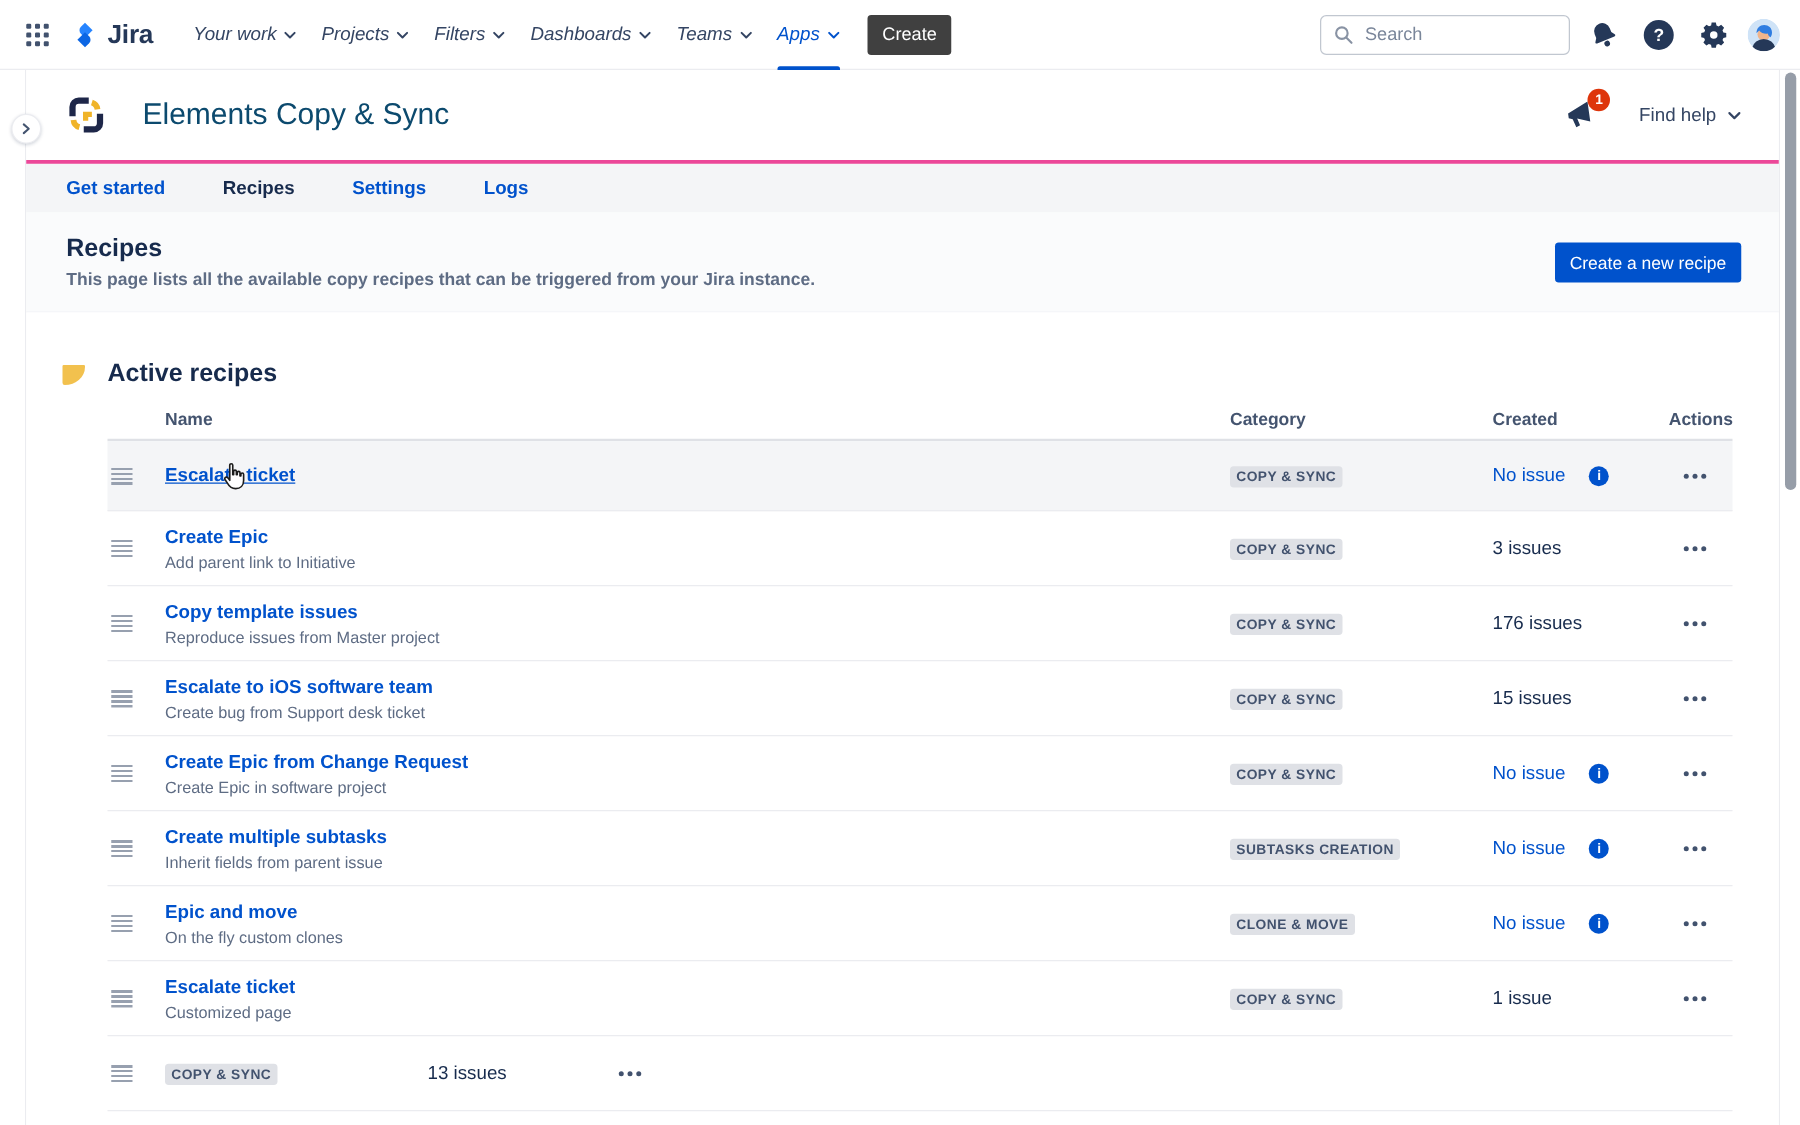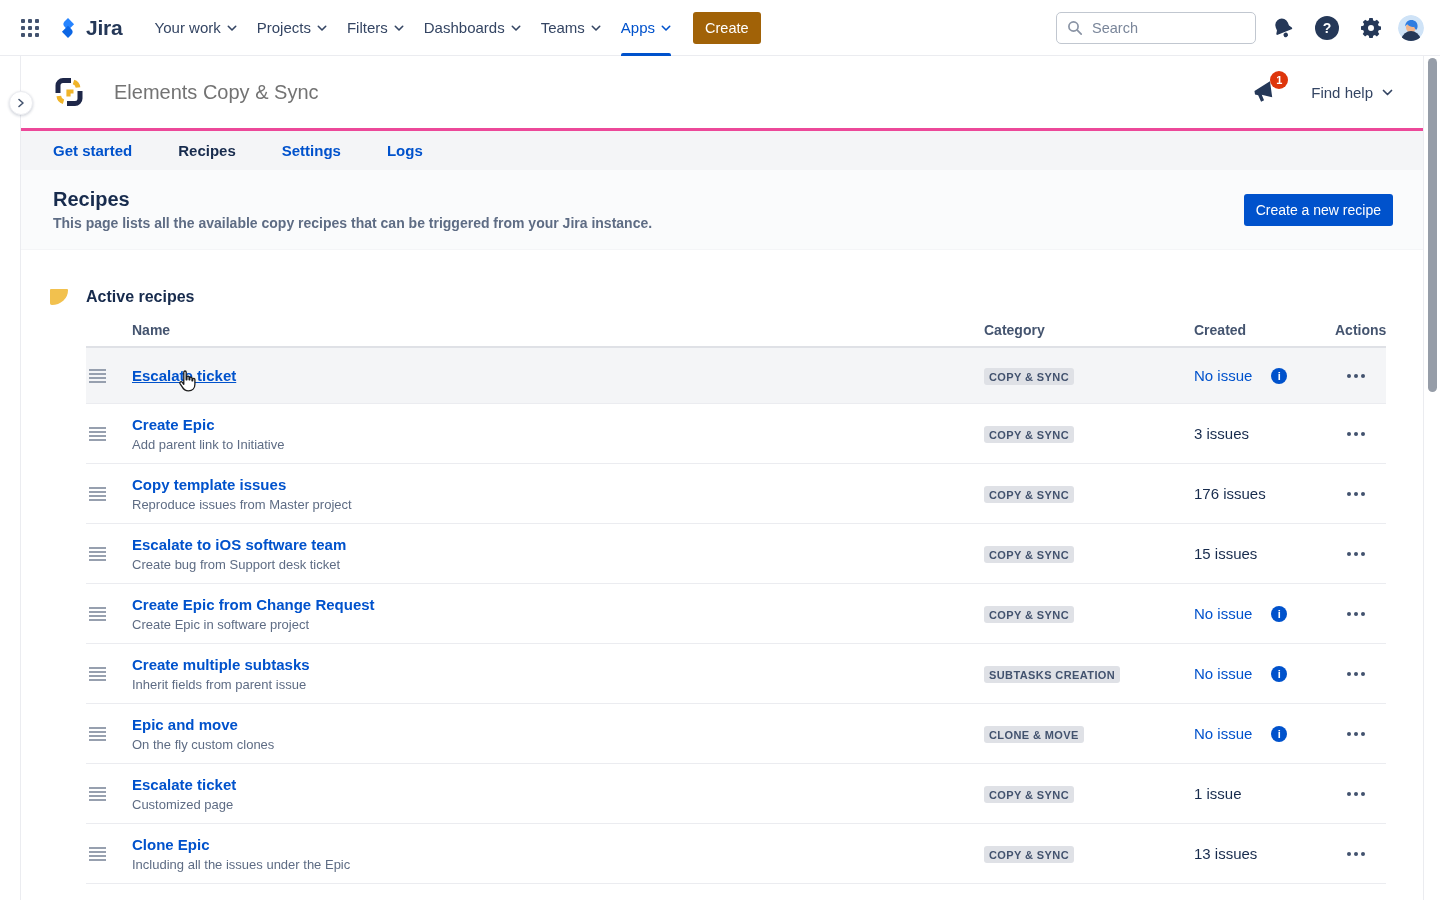--- a/index.html
+++ b/index.html
@@ -18,7 +18,7 @@
   .appswitcher { width:28px; height:28px; display:flex; align-items:center; justify-content:center; cursor:pointer; }
   .brand { display:flex; align-items:center; gap:6px; margin-left:12px; cursor:pointer; }
   .brand-text { font-size:21px; font-weight:600; color:#253858; letter-spacing:-.2px; }
-  .nav-items { display:flex; align-items:center; margin-left:22px; height:56px; }
+  .nav-items { display:flex; align-items:center; margin-left:22px; height:56px;font-style:italic; }
   .nav-item {
     display:flex; align-items:center; gap:6px; height:56px; padding:0 10px;
     font-size:15px; font-weight:500; color:#344563; cursor:pointer; position:relative; white-space:nowrap;

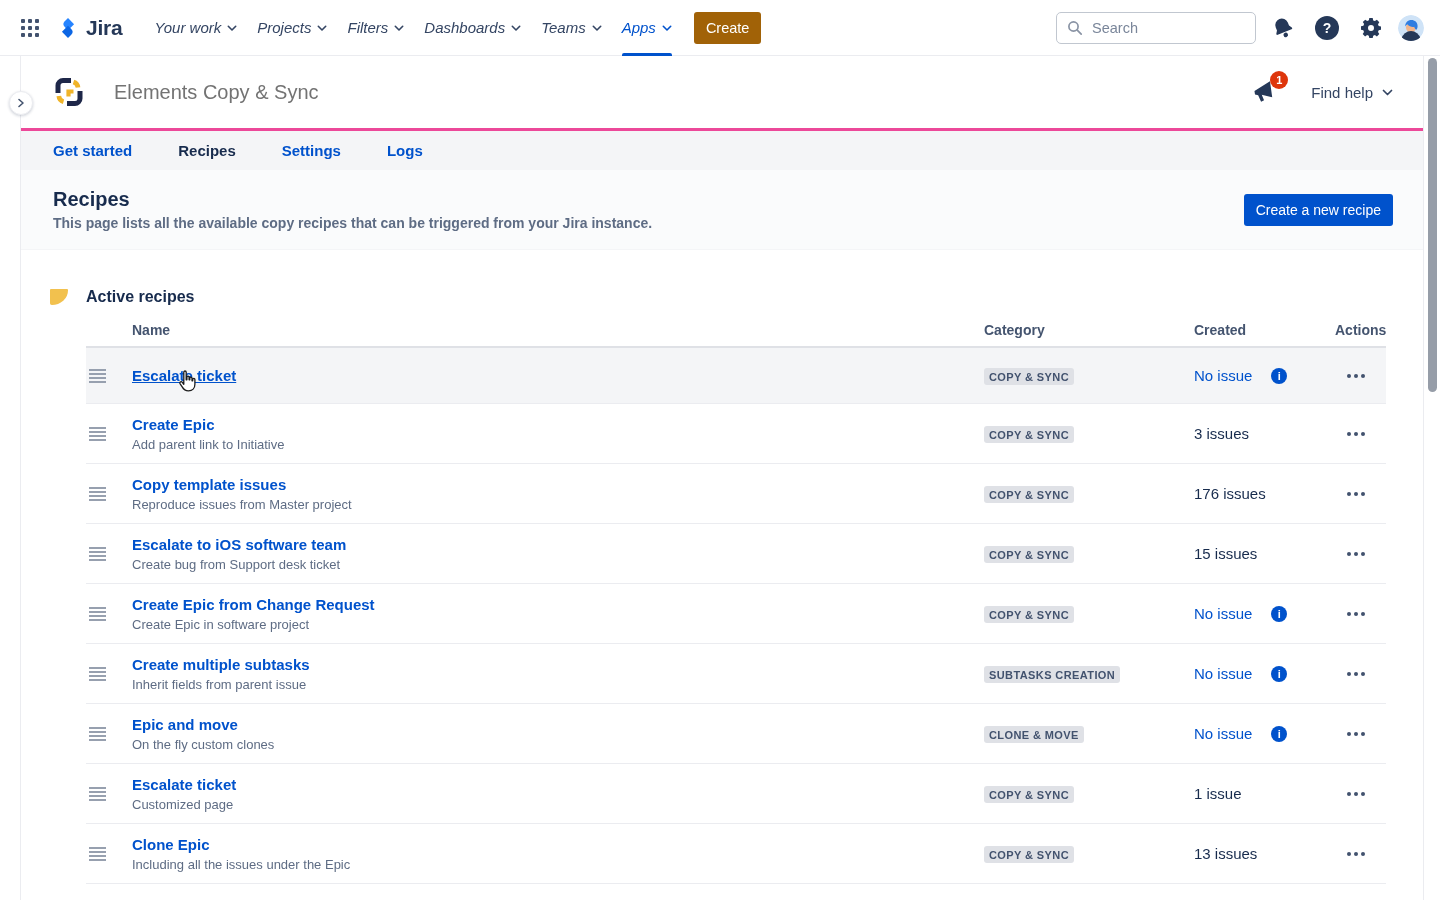--- a/index.html
+++ b/index.html
@@ -30,7 +30,7 @@
     background:#0052CC; border-radius:2px 2px 0 0;
   }
   .create-btn {
-    height:32px; padding:0 12px; margin-left:12px; background:#a16207; color:#fff;
+    height:32px; padding:0 12px; margin-left:12px; background:#404040; color:#fff;
     border:none; border-radius:3px; font-size:14.5px; font-weight:500; cursor:pointer;
     font-family:"Liberation Sans", sans-serif;
   }

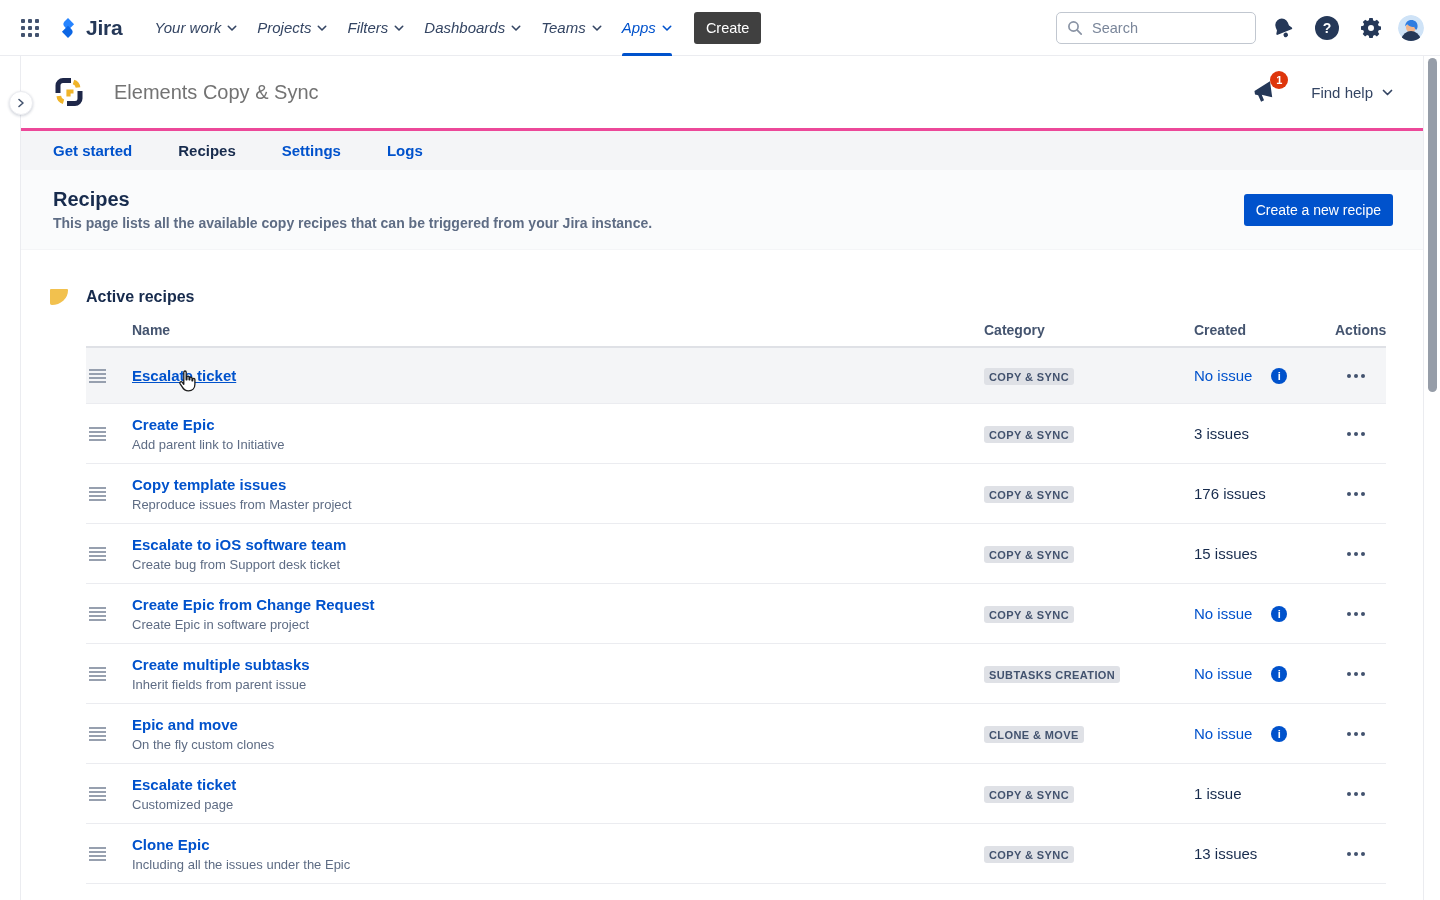--- a/index.html
+++ b/index.html
@@ -64,7 +64,7 @@
 
   .app-header { height:72px; display:flex; align-items:center; padding:0 30px 0 31px; background:#fff; }
   .app-logo { width:34px; height:34px; display:flex; align-items:center; justify-content:center; }
-  .app-title { font-size:20px; font-weight:500; color:#737373; margin-left:28px; }
+  .app-title { font-size:24px; font-weight:500; color:#0c4a6e; margin-left:28px; }
   .header-right { margin-left:auto; display:flex; align-items:center; gap:30px; }
   .megaphone-wrap { position:relative; width:30px; height:28px; cursor:pointer; }
   .notif-badge {

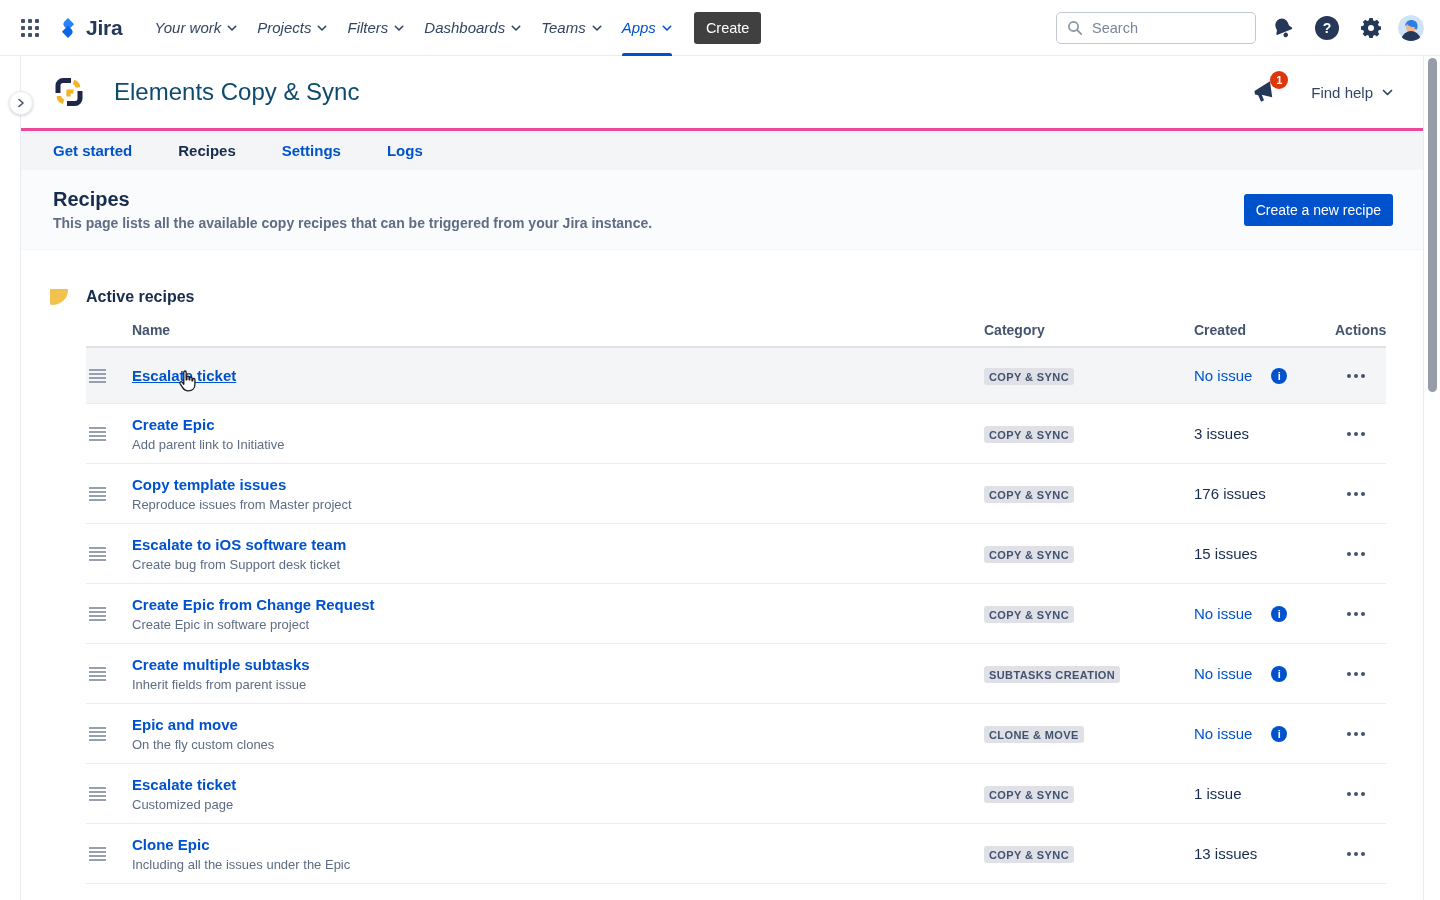--- a/index.html
+++ b/index.html
@@ -96,7 +96,7 @@
   .content { background:#fff; }
   .section-head { display:flex; align-items:center; gap:18px; padding:38px 0 0 29px; }
   .bookmark-shape { width:18px; height:16px; background:#F2C14E; border-radius:1px 1px 100% 2px; }
-  .section-title { font-size:16px; font-weight:600; color:#172B4D; }
+  .section-title { font-size:20px; font-weight:600; color:#172B4D; }
 
   .table { margin:16px 0 0 65px; width:1300px; }
   .t-head { display:flex; align-items:center; padding-bottom:8px; border-bottom:2px solid #DFE1E6; }

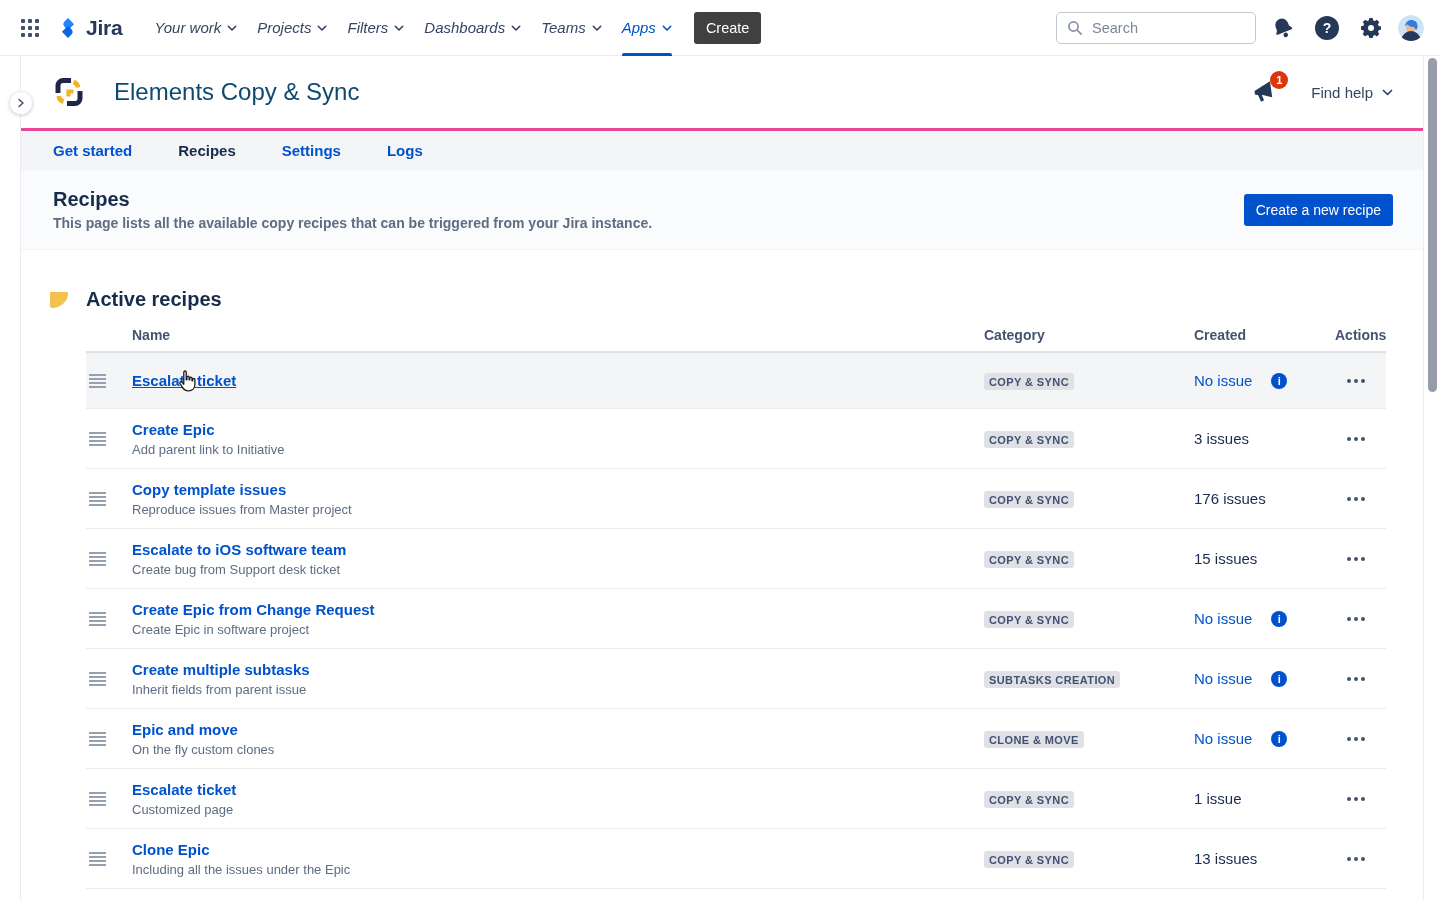--- a/index.html
+++ b/index.html
@@ -489,10 +489,6 @@
             <div class="handle-cell">
               <div class="handle-icon"></div>
             </div>
-            <div class="name-cell">
-              <a class="name-link" href="#">Clone Epic</a>
-              <div class="subtitle">Including all the issues under the Epic</div>
-            </div>
             <div class="cat-cell"><span class="badge-cat">COPY &amp; SYNC</span></div>
             <div class="created-cell">
               <span>13 issues</span>

